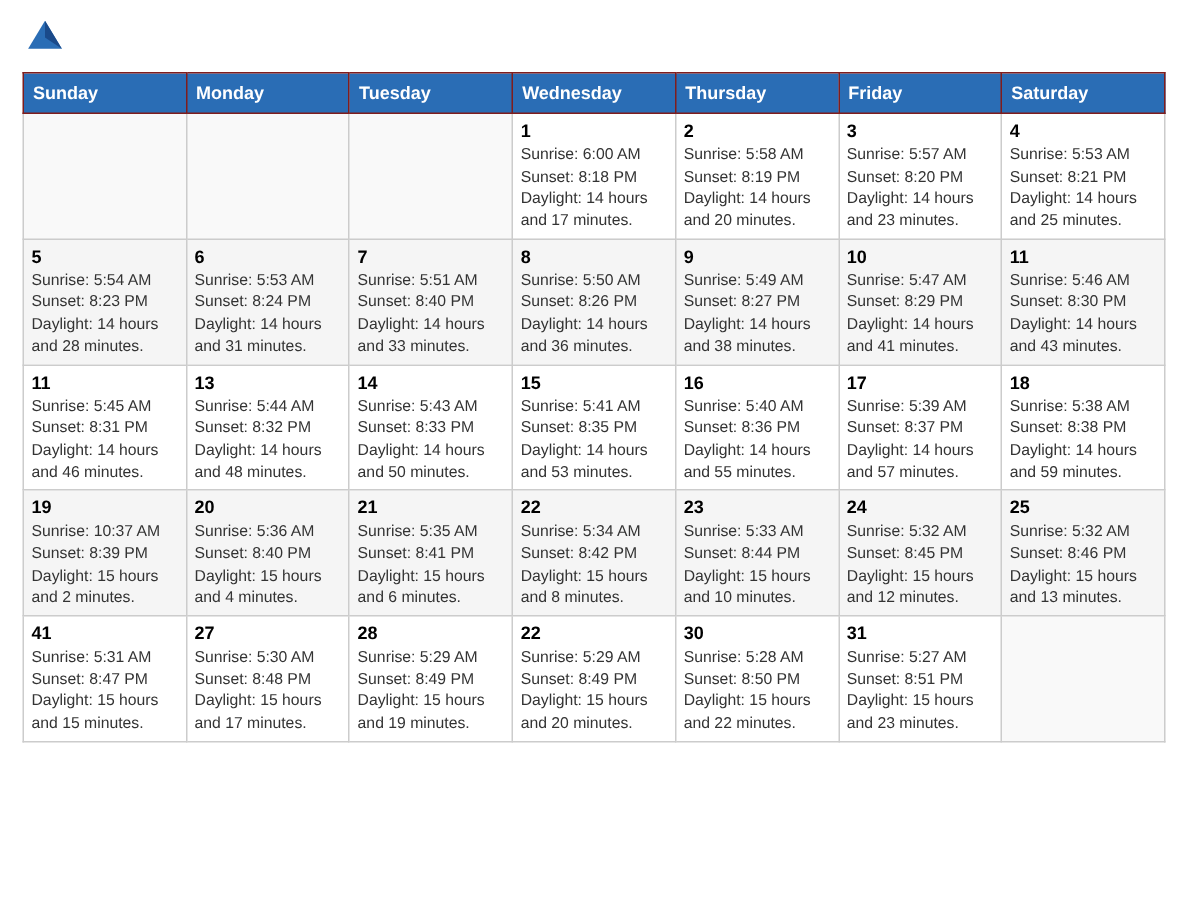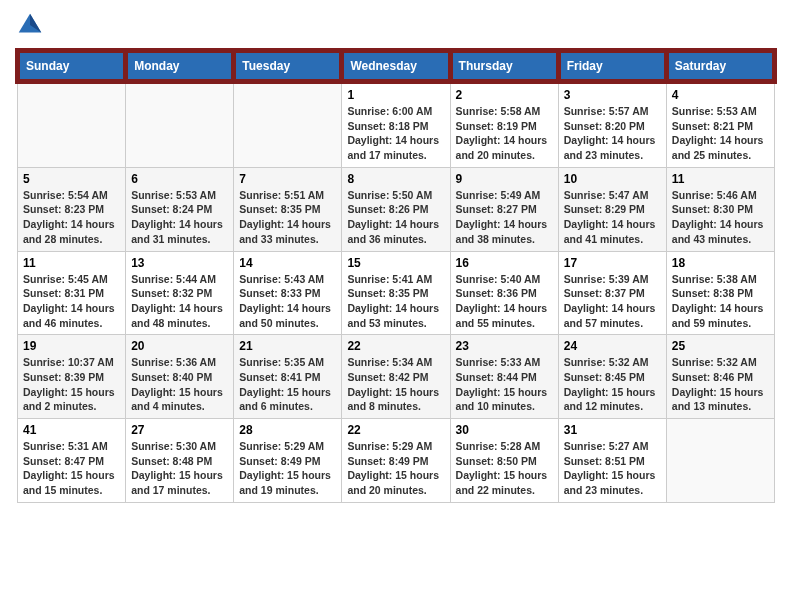--- a/index.html
+++ b/index.html
@@ -56,7 +56,7 @@
       padding: 6px 6px;
       font-size: 12px;
       font-weight: bold;
-      border: 5px solid #7f1d1d;
+      border: 1px solid #7f1d1d;
     }
     tbody tr td {
       border: 1px solid #ccc;

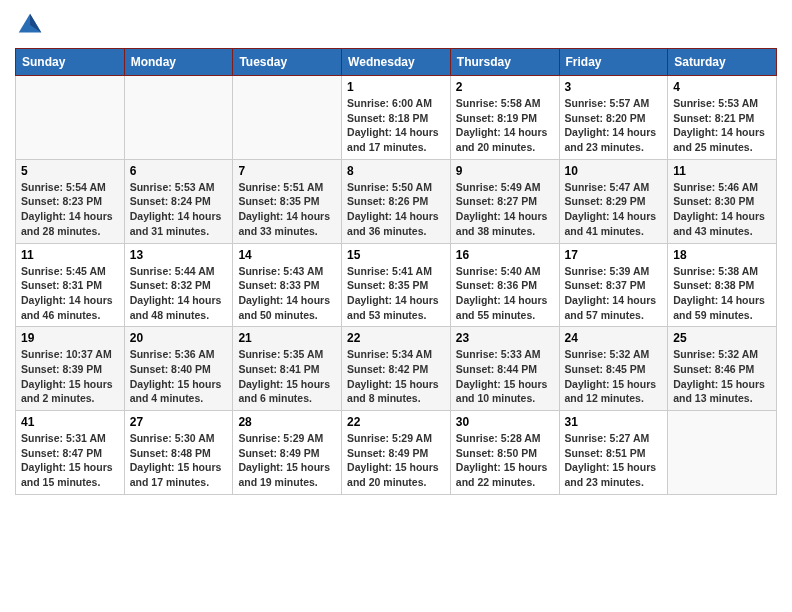--- a/index.html
+++ b/index.html
@@ -79,7 +79,6 @@
       font-size: 10.5px;
       color: #333;
       line-height: 1.4;
-      font-weight: bold;
     }
     .empty-cell {
       background: #f9f9f9;

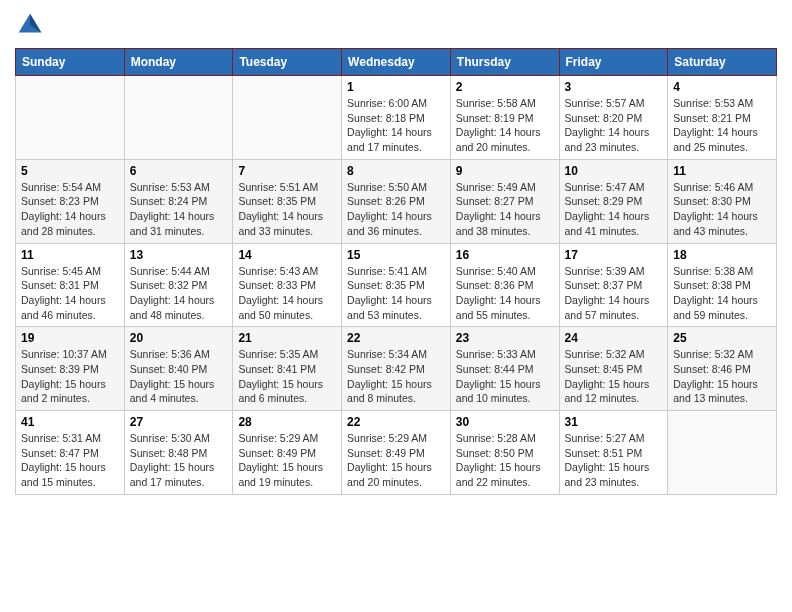--- a/index.html
+++ b/index.html
@@ -162,7 +162,7 @@
         <td>
           <span class="day-number">7</span>
           <div class="day-info">Sunrise: 5:51 AM
-Sunset: 8:35 PM
+Sunset: 8:40 PM
 Daylight: 14 hours and 33 minutes.</div>
         </td>
         <td>

